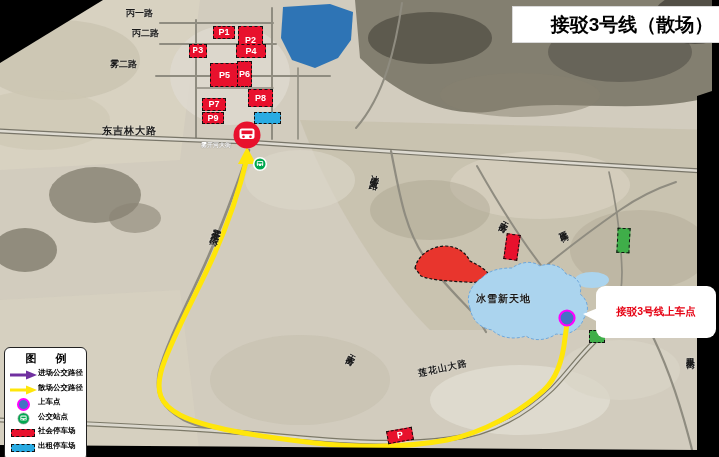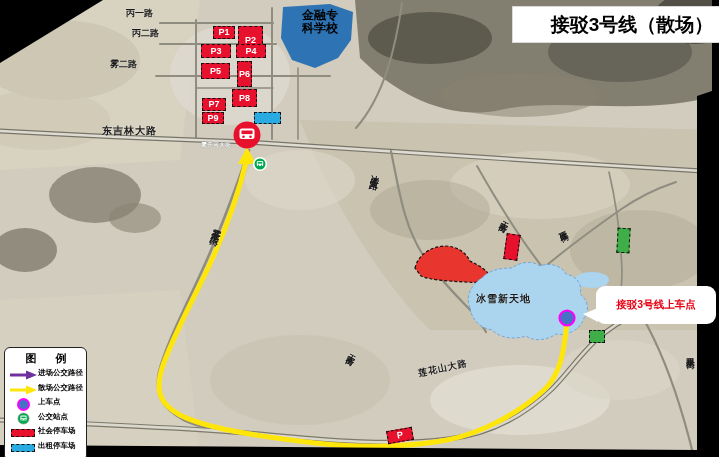--- a/index.html
+++ b/index.html
@@ -145,10 +145,6 @@
   <div class="lbl" style="left:418px;top:364px;letter-spacing:1px;transform:rotate(-12deg);">莲花山大路</div>
   <div class="lbl vert" style="left:686px;top:350px;font-size:8.5px;letter-spacing:1px;">泉眼大街</div>
 
-  <div class="school-lbl">
-    <div>金融专</div>
-    <div>科学校</div>
-  </div>
   <div class="lbl" style="left:476px;top:294px;font-size:10px;letter-spacing:1px;">冰雪新天地</div>
 
   <div class="pbox" style="left:213px;top:26px;width:22px;height:13px;">P1</div>

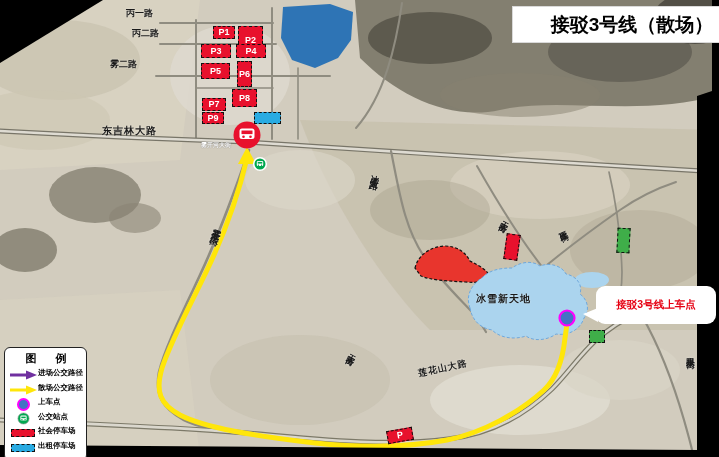--- a/index.html
+++ b/index.html
@@ -149,7 +149,7 @@
 
   <div class="pbox" style="left:213px;top:26px;width:22px;height:13px;">P1</div>
   <div class="pbox" style="left:238px;top:26px;width:25px;height:28px;">P2</div>
-  <div class="pbox" style="left:201px;top:44px;width:30px;height:14px;">P3</div>
+  <div class="pbox" style="left:189px;top:44px;width:18px;height:14px;font-family:Liberation Mono, monospace;">P3</div>
   <div class="pbox" style="left:236px;top:44px;width:30px;height:14px;">P4</div>
   <div class="pbox" style="left:201px;top:63px;width:29px;height:16px;text-align:right;">P5</div>
   <div class="pbox" style="left:237px;top:61px;width:15px;height:26px;">P6</div>

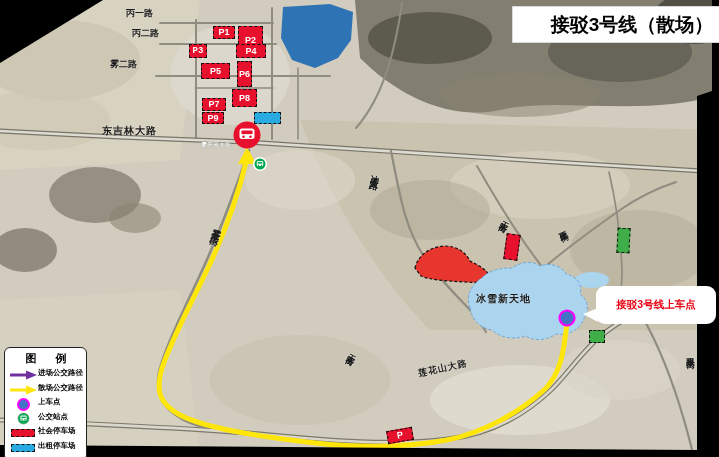--- a/index.html
+++ b/index.html
@@ -151,7 +151,7 @@
   <div class="pbox" style="left:238px;top:26px;width:25px;height:28px;">P2</div>
   <div class="pbox" style="left:189px;top:44px;width:18px;height:14px;font-family:Liberation Mono, monospace;">P3</div>
   <div class="pbox" style="left:236px;top:44px;width:30px;height:14px;">P4</div>
-  <div class="pbox" style="left:201px;top:63px;width:29px;height:16px;text-align:right;">P5</div>
+  <div class="pbox" style="left:210px;top:63px;width:29px;height:24px;text-align:right;">P5</div>
   <div class="pbox" style="left:237px;top:61px;width:15px;height:26px;">P6</div>
   <div class="pbox" style="left:202px;top:98px;width:24px;height:13px;">P7</div>
   <div class="pbox" style="left:232px;top:89px;width:25px;height:18px;text-align:right;">P8</div>

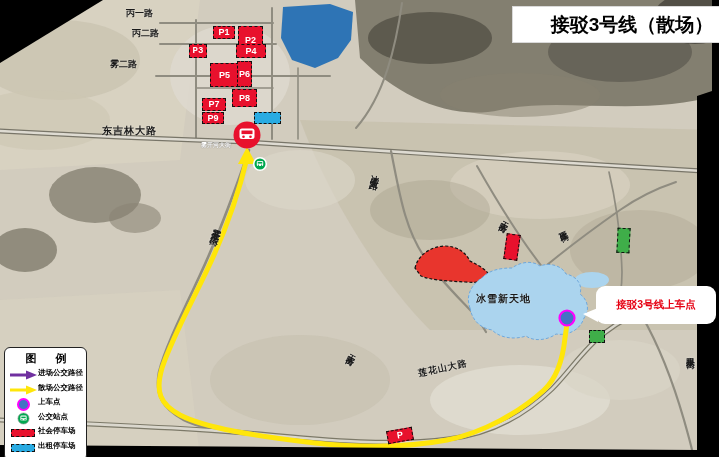--- a/index.html
+++ b/index.html
@@ -154,7 +154,7 @@
   <div class="pbox" style="left:210px;top:63px;width:29px;height:24px;text-align:right;">P5</div>
   <div class="pbox" style="left:237px;top:61px;width:15px;height:26px;">P6</div>
   <div class="pbox" style="left:202px;top:98px;width:24px;height:13px;">P7</div>
-  <div class="pbox" style="left:232px;top:89px;width:25px;height:18px;text-align:right;">P8</div>
+  <div class="pbox" style="left:248px;top:89px;width:25px;height:18px;text-align:right;">P8</div>
   <div class="pbox" style="left:202px;top:112px;width:22px;height:12px;">P9</div>
   <div class="pbox" style="left:387px;top:429px;width:26px;height:13px;transform:rotate(-10deg);">P</div>
 

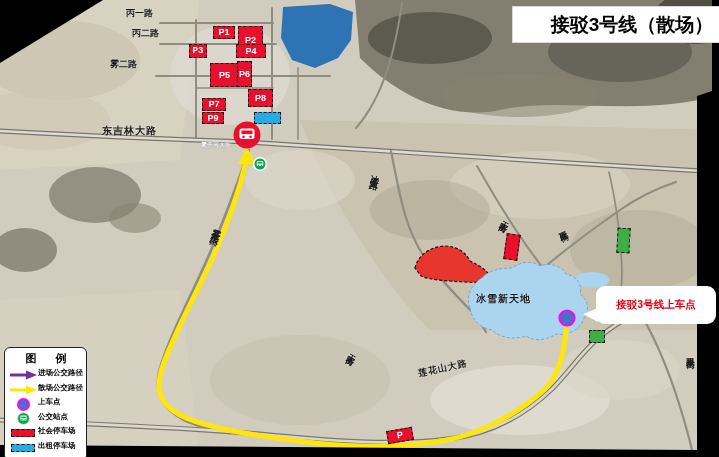--- a/index.html
+++ b/index.html
@@ -18,7 +18,7 @@
   #title-box{position:absolute;left:513px;top:7px;width:202px;height:35px;background:#fff;
              display:flex;align-items:center;justify-content:center;font-size:19px;font-weight:bold;
              color:#000;box-shadow:0 0 0 1px #d9d9d9;padding-left:18px;}
-  #callout{position:absolute;left:596px;top:286px;width:120px;height:38px;background:#fff;
+  #callout{position:absolute;left:596px;top:286px;width:120px;height:52px;background:#fff;
            border-radius:9px;color:#e60012;font-weight:bold;font-size:10.5px;line-height:1.45;
            display:flex;flex-direction:column;align-items:center;justify-content:center;text-align:center;}
   #callout:before{content:"";position:absolute;left:-13px;top:22px;width:0;height:0;

